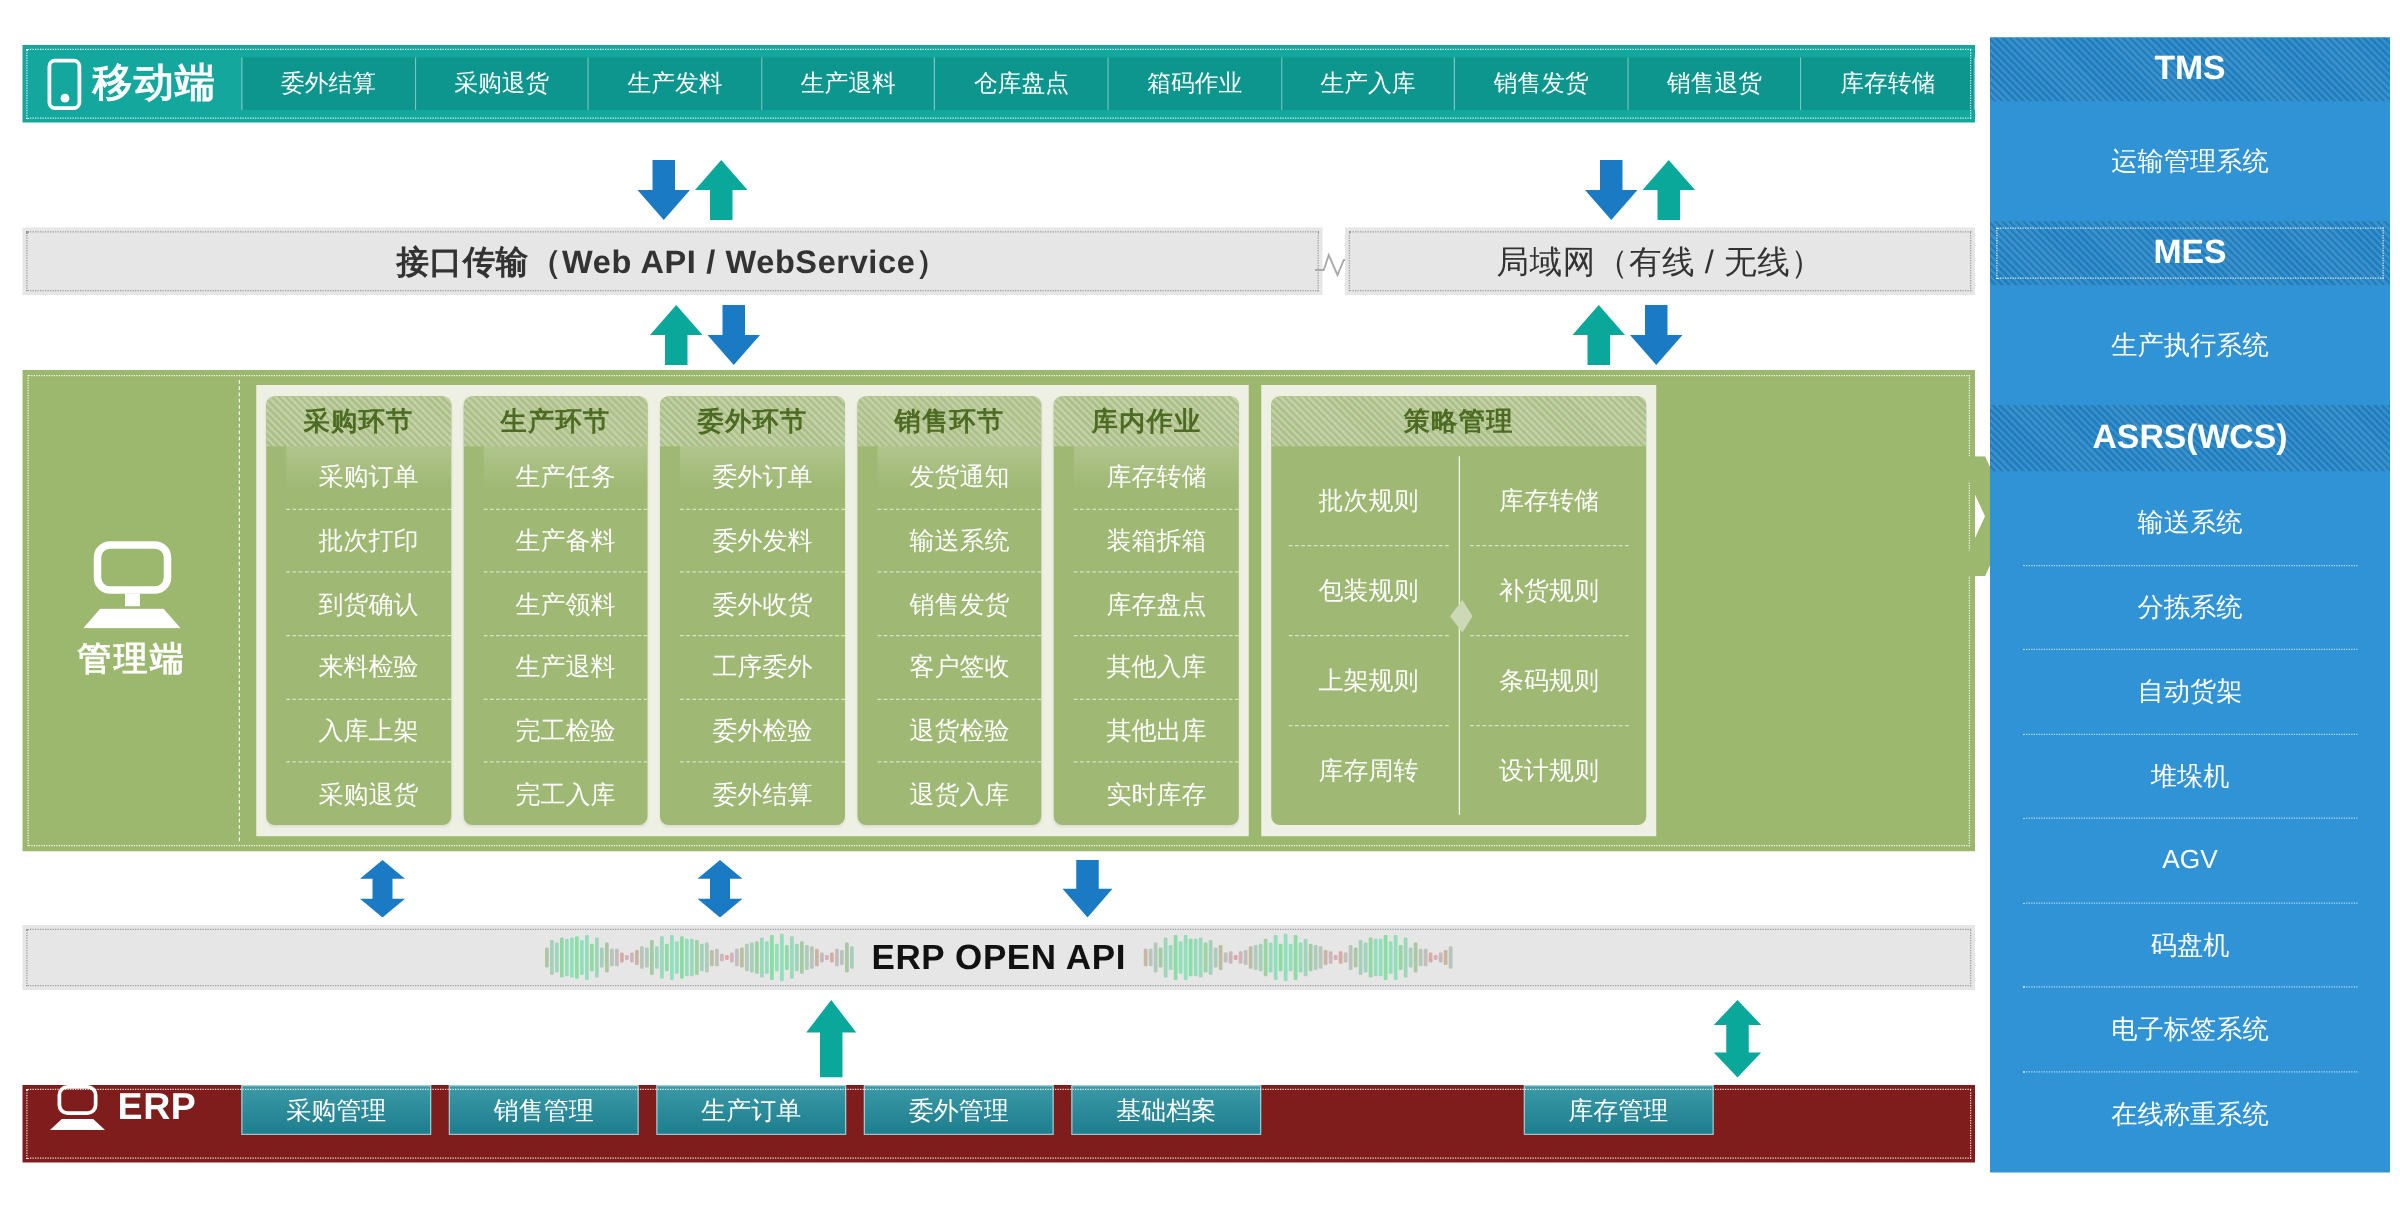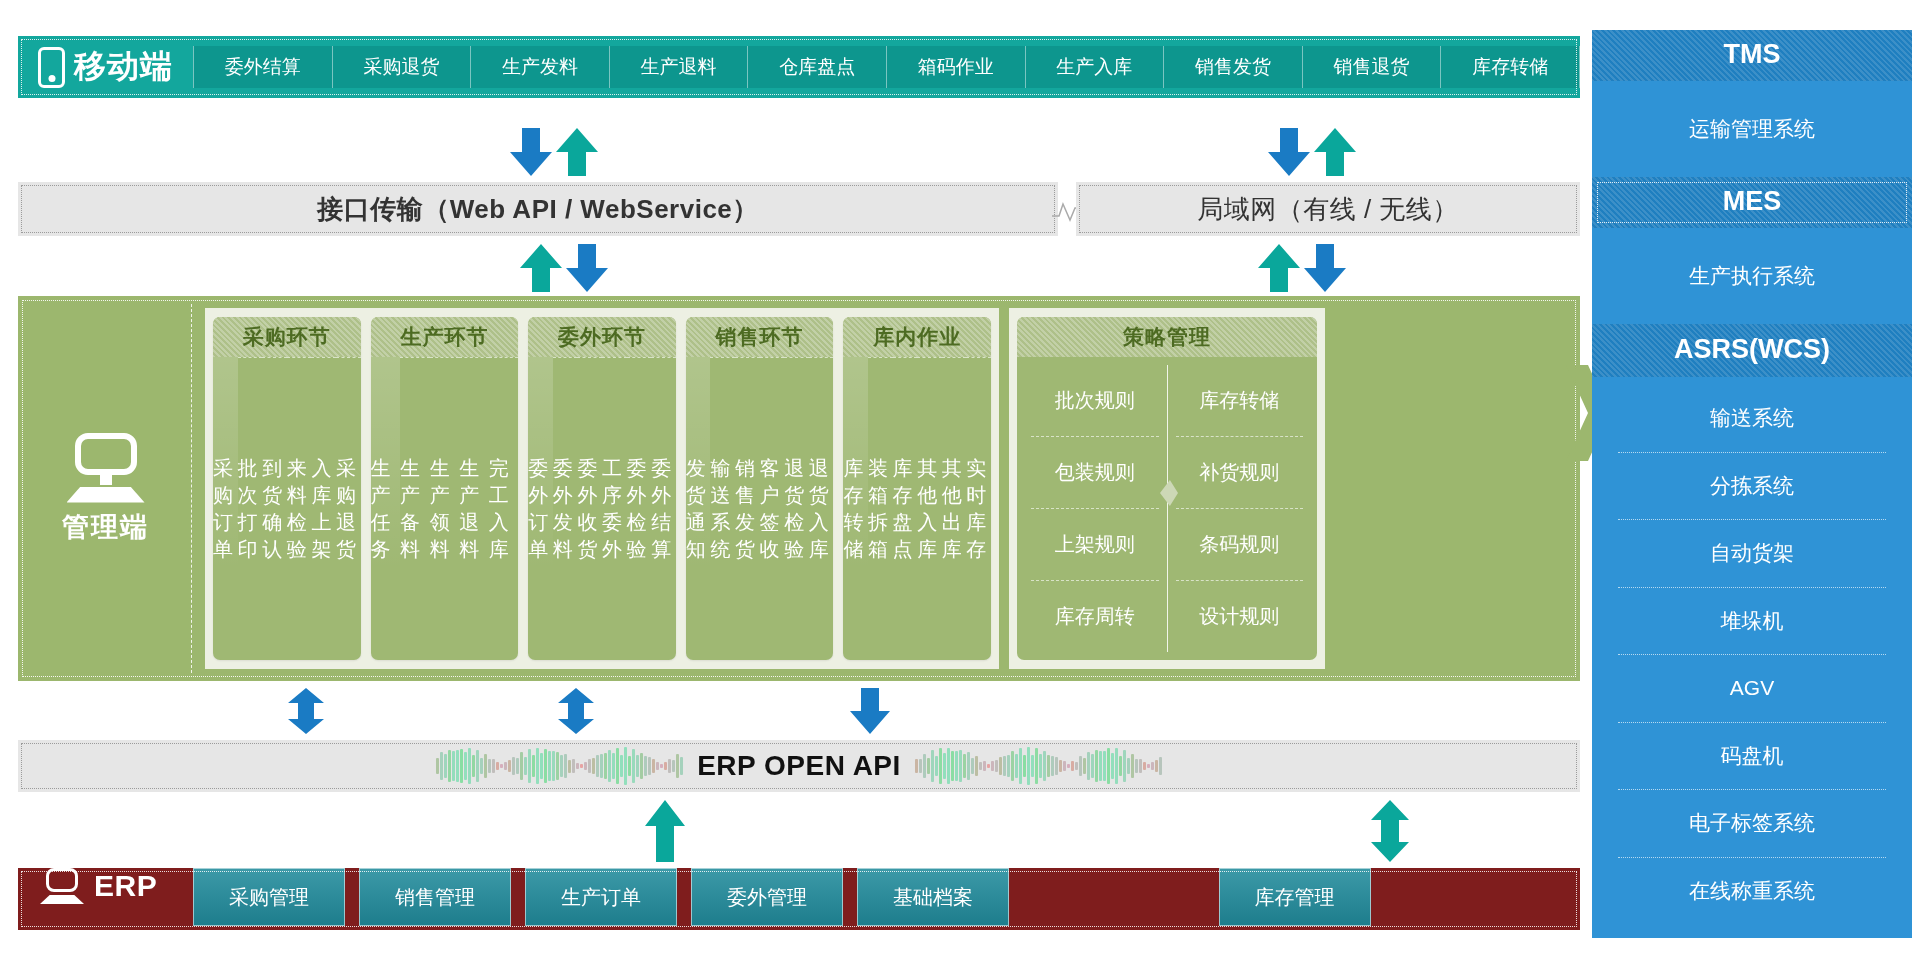--- a/index.html
+++ b/index.html
@@ -73,7 +73,7 @@
       repeating-linear-gradient(45deg,rgba(255,255,255,.25) 0 2px,rgba(255,255,255,0) 2px 4px),
       #aec089;
   }
-  .col-body{flex:1;display:flex;flex-direction:row;}
+  .col-body{flex:1;display:flex;flex-direction:column;margin-left:16px;}
   .col-item{
     flex:1;display:flex;align-items:center;justify-content:center;
     color:#fff;font-size:20px;

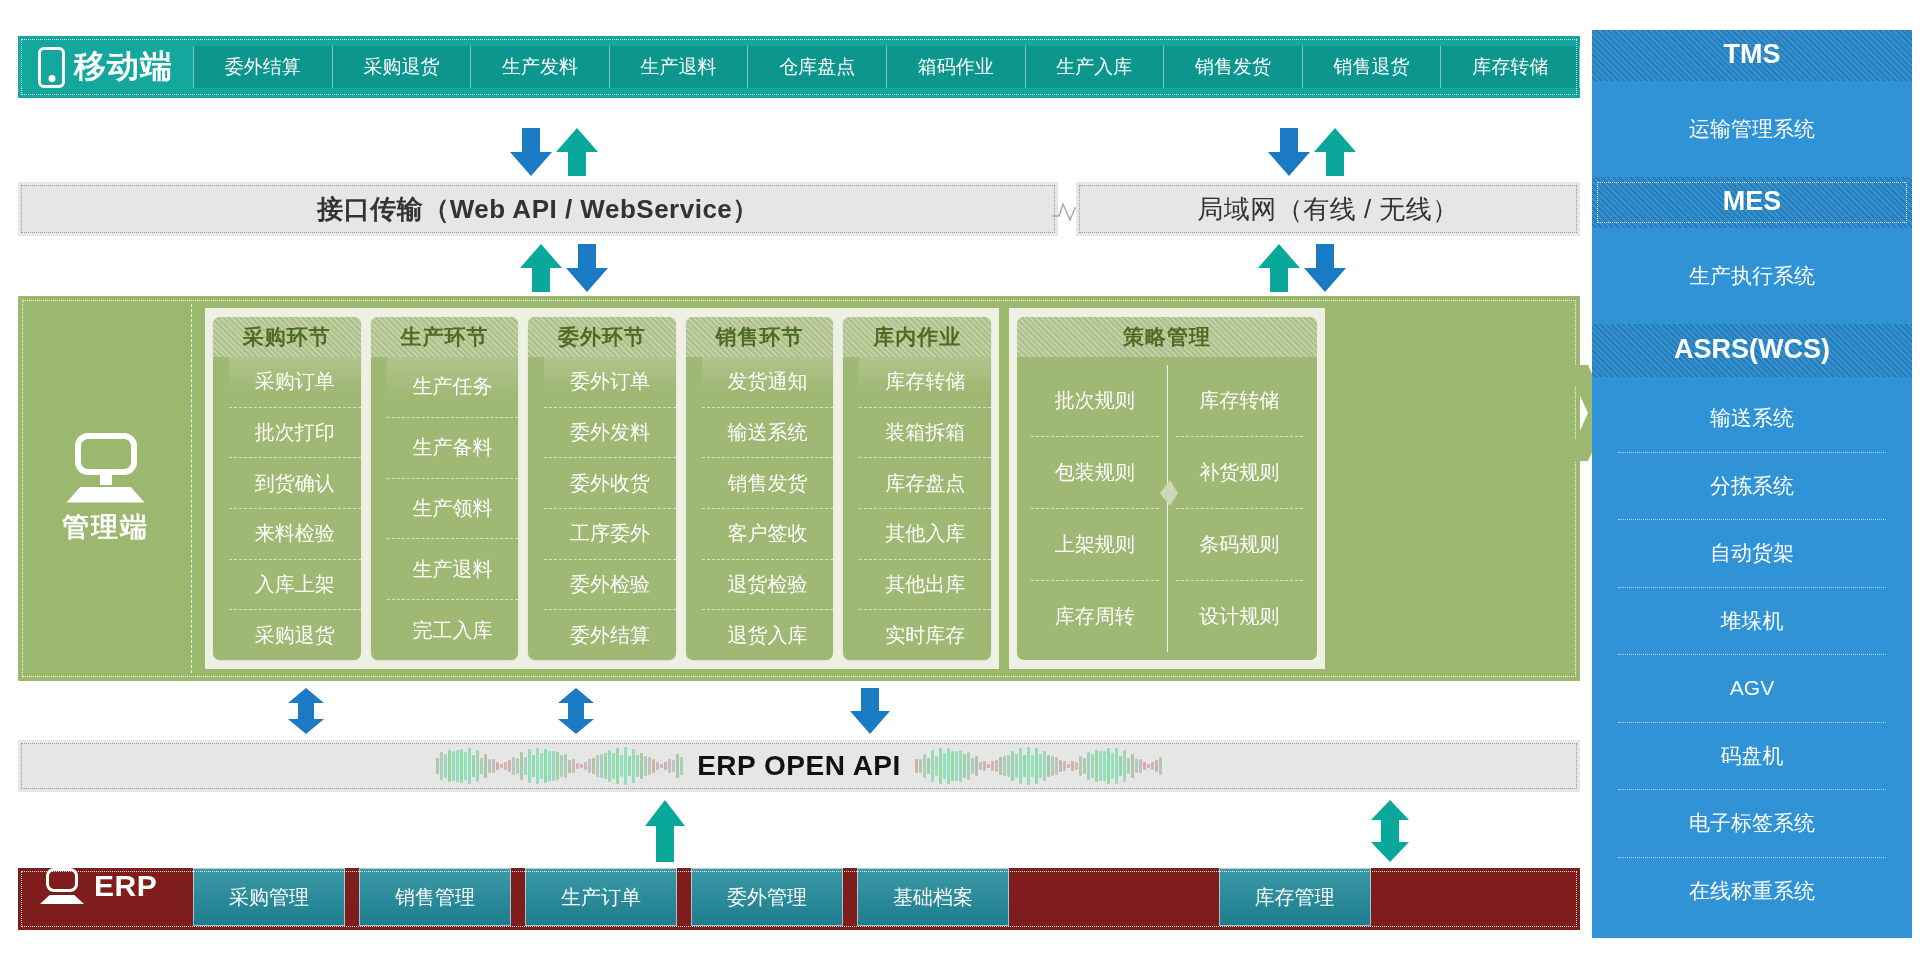--- a/index.html
+++ b/index.html
@@ -264,6 +264,7 @@
               <div class="col-item">生产备料</div>
               <div class="col-item">生产领料</div>
               <div class="col-item">生产退料</div>
+              <div class="col-item">完工检验</div>
               <div class="col-item">完工入库</div>
             </div>
           </div>

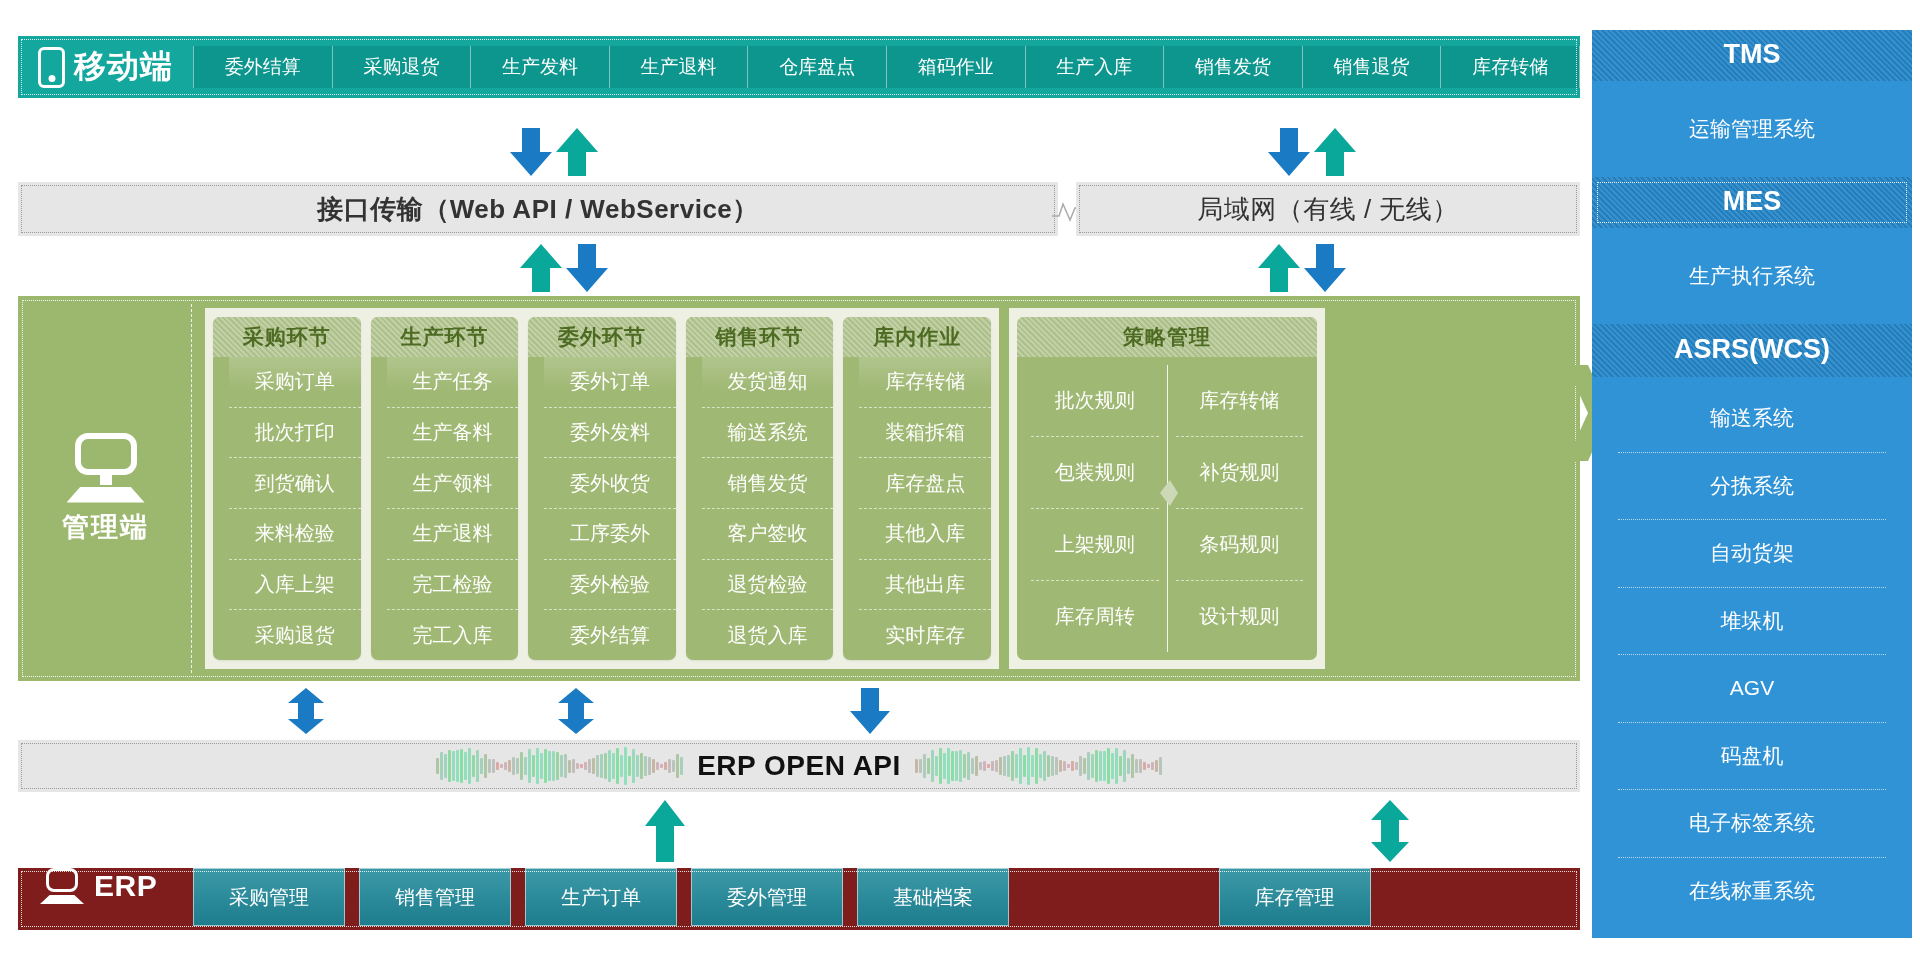--- a/index.html
+++ b/index.html
@@ -120,7 +120,7 @@
   .erp-title{color:#fff;font-size:30px;font-weight:bold;letter-spacing:.5px;}
   .erp-items{flex:1;display:flex;align-items:center;gap:14px;padding-right:14px;}
   .erp-item{
-    flex:0 0 auto;min-width:152px;height:58px;
+    flex:0 0 auto;min-width:152px;height:40px;
     display:flex;align-items:center;justify-content:center;
     color:#fff;font-size:20px;
     background:linear-gradient(180deg,#3c9aa8,#1d7d8c);

